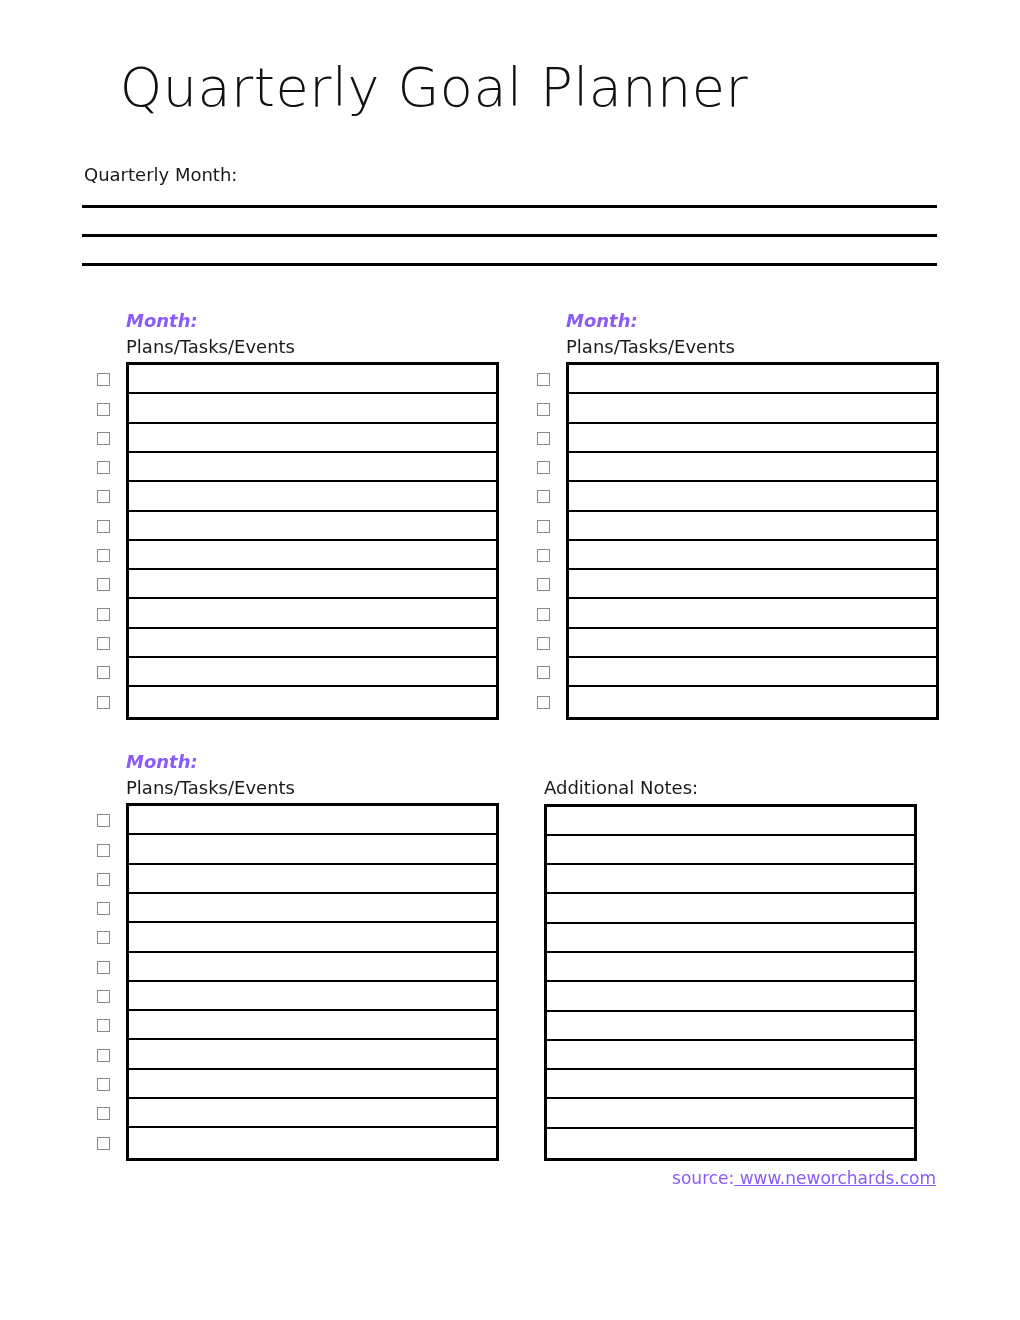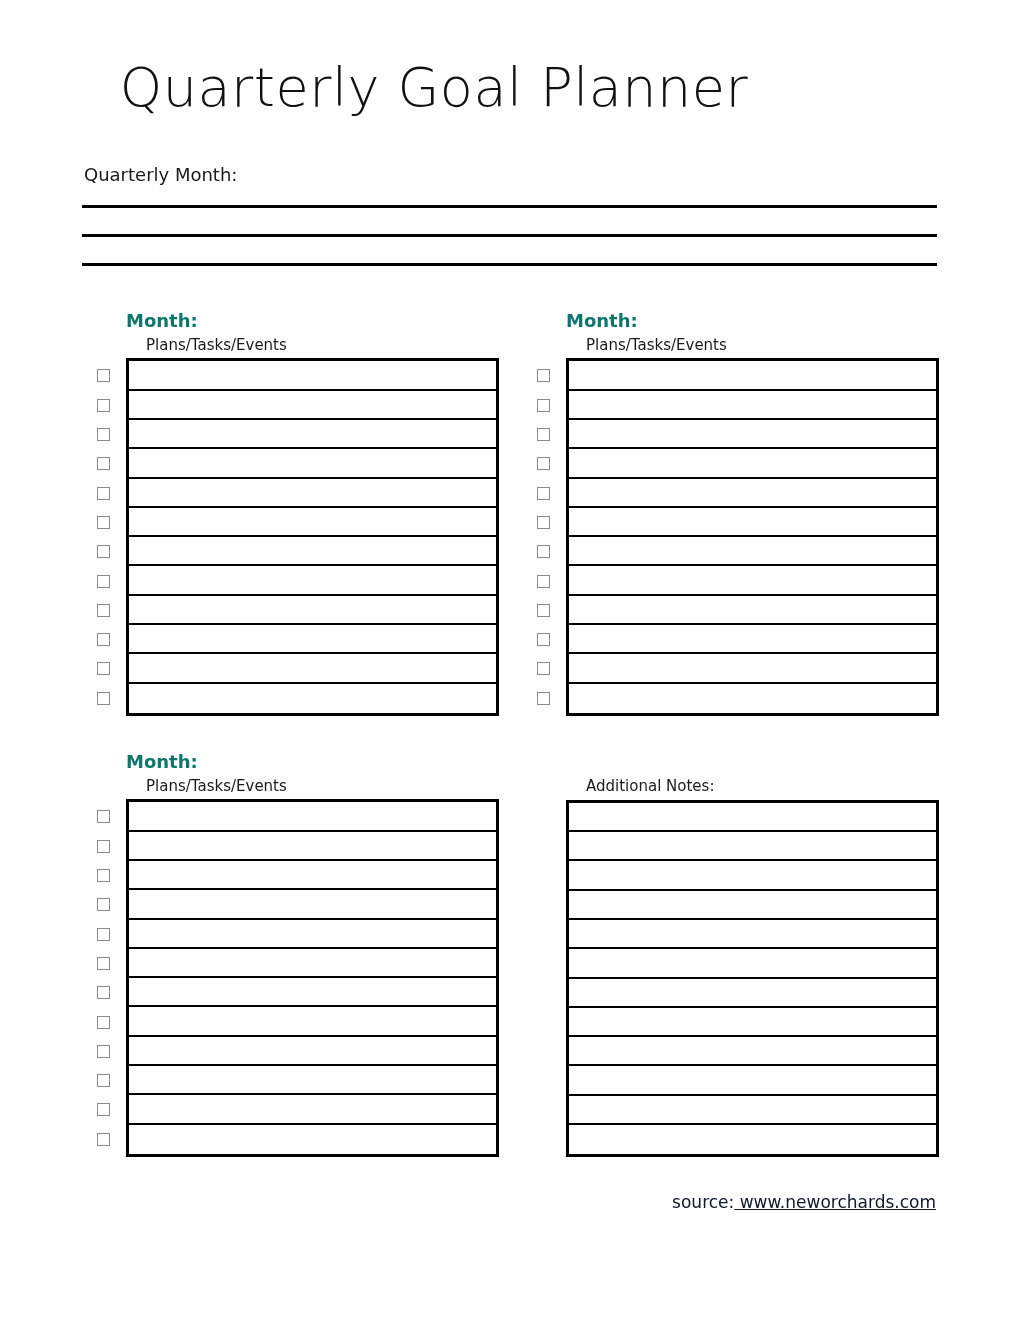--- a/index.html
+++ b/index.html
@@ -73,10 +73,11 @@
   .month-label {
     font-size: 18px;
     font-weight: 700;
-    color: #0f766e;
+    color: #8b5cf6;
     margin-left: 42px;
     margin-bottom: 4px;
     line-height: 1.2;
+    font-style: italic;
   }
   .sub-label {
     font-size: 15px;

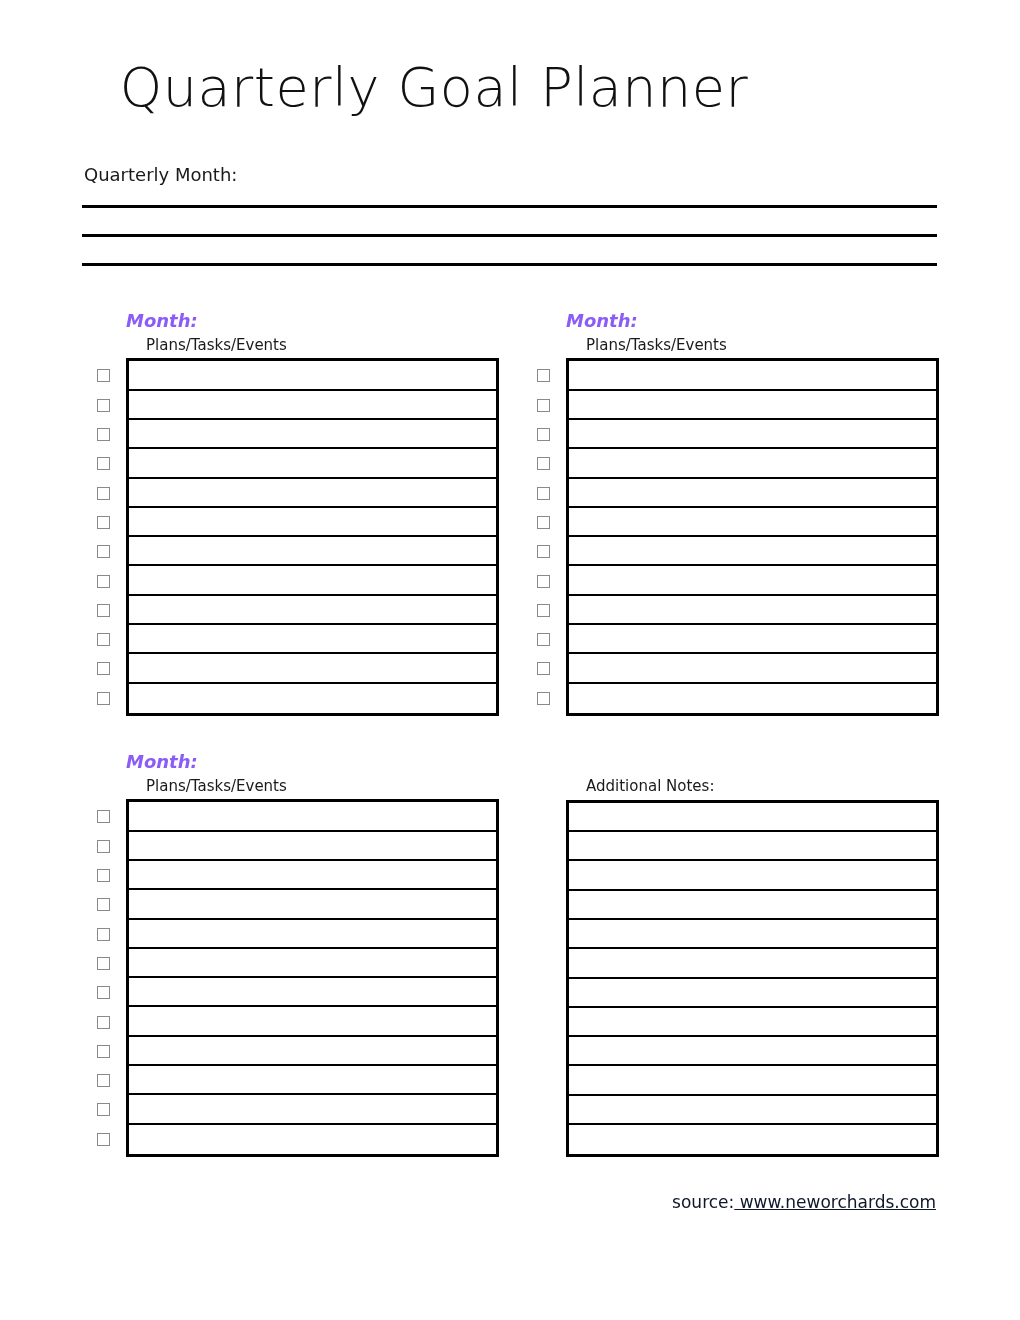--- a/index.html
+++ b/index.html
@@ -80,10 +80,10 @@
     font-style: italic;
   }
   .sub-label {
-    font-size: 15px;
+    font-size: 18px;
     font-weight: 400;
     color: #1a1a1a;
-    margin-left: 62px;
+    margin-left: 42px;
     margin-bottom: 4px;
     line-height: 1.25;
   }

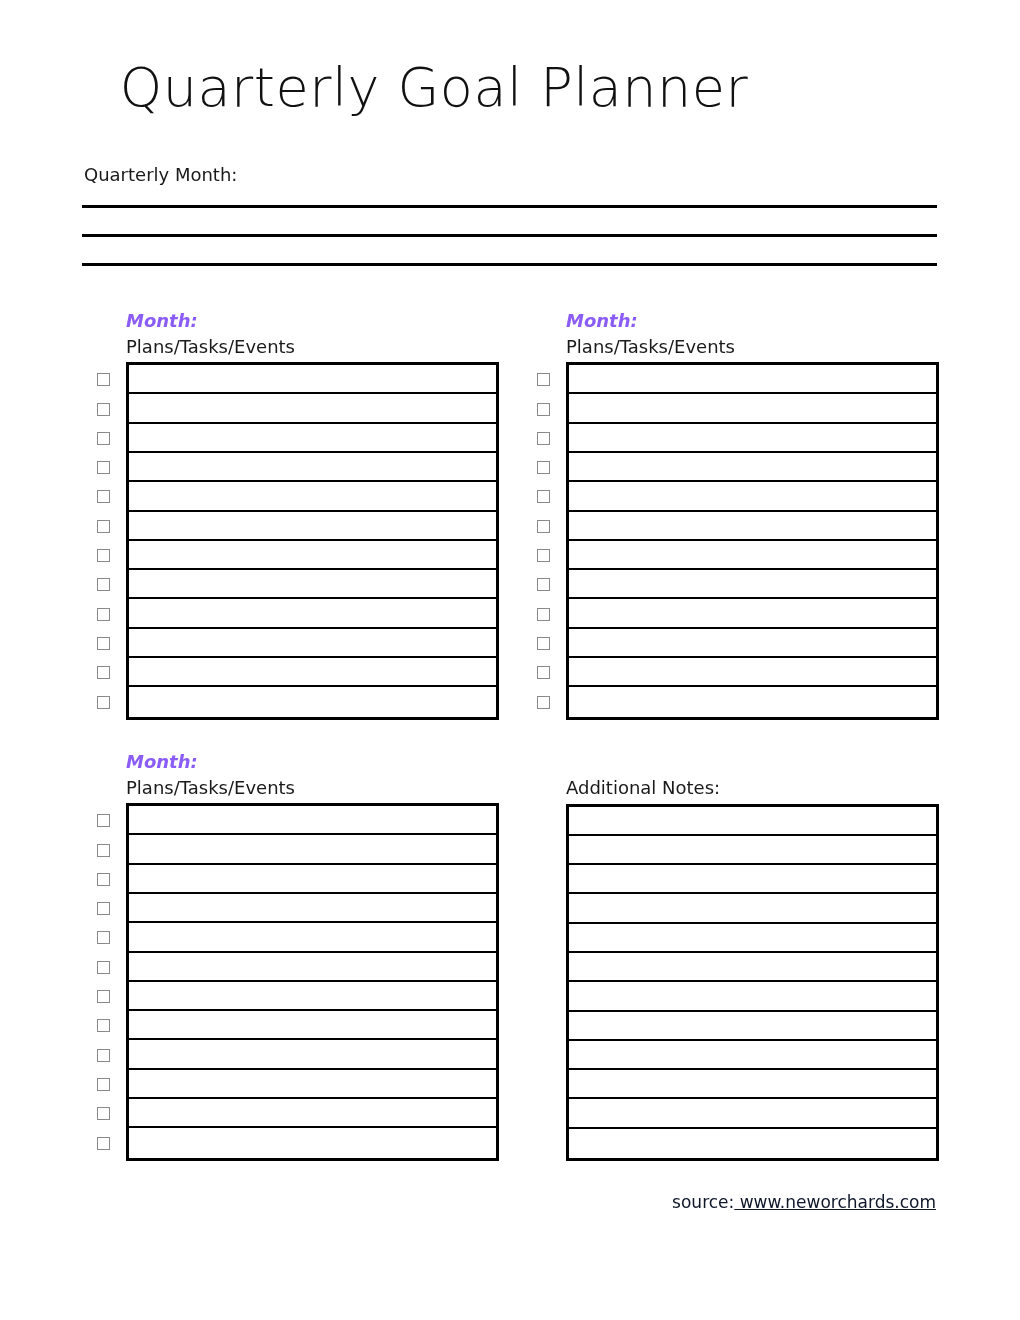--- a/index.html
+++ b/index.html
@@ -68,7 +68,7 @@
   .sec-tl { left: 84px;  top: 310px; }
   .sec-tr { left: 524px; top: 310px; }
   .sec-bl { left: 84px;  top: 751px; }
-  .sec-br { left: 524px; top: 751px; }
+  .sec-br { left: 502px; top: 751px; }
 
   .month-label {
     font-size: 18px;

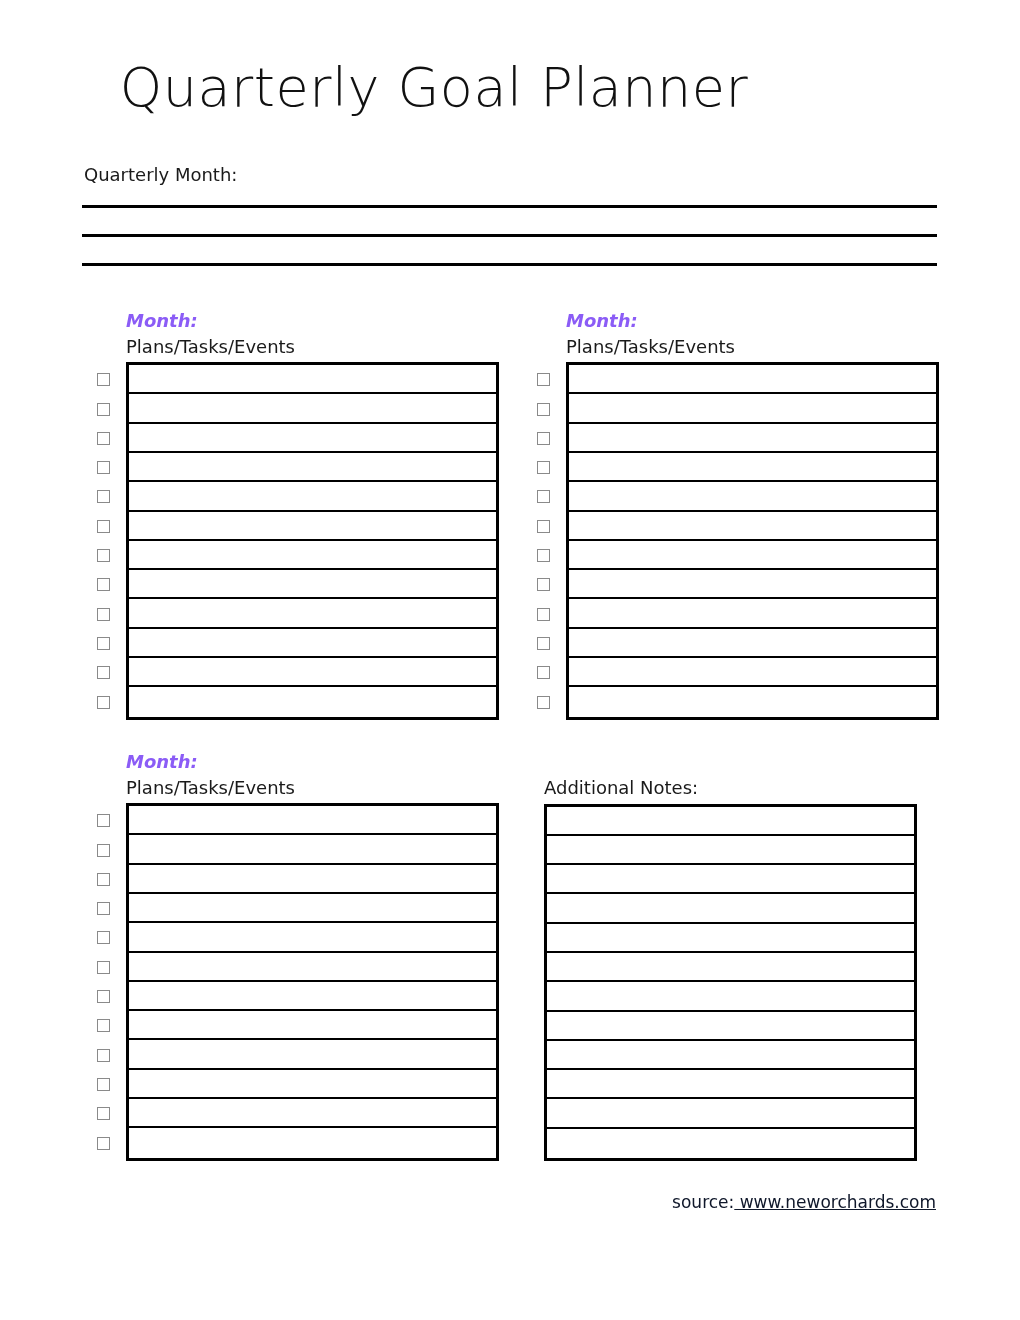--- a/index.html
+++ b/index.html
@@ -156,9 +156,8 @@
     right: 84px;
     top: 1168px;
     font-size: 17px;
-    color: #0f172a;
+    color: #8b5cf6;
     white-space: nowrap;
-    margin-top: 24px;
   }
   .source .url {
     text-decoration: underline;

